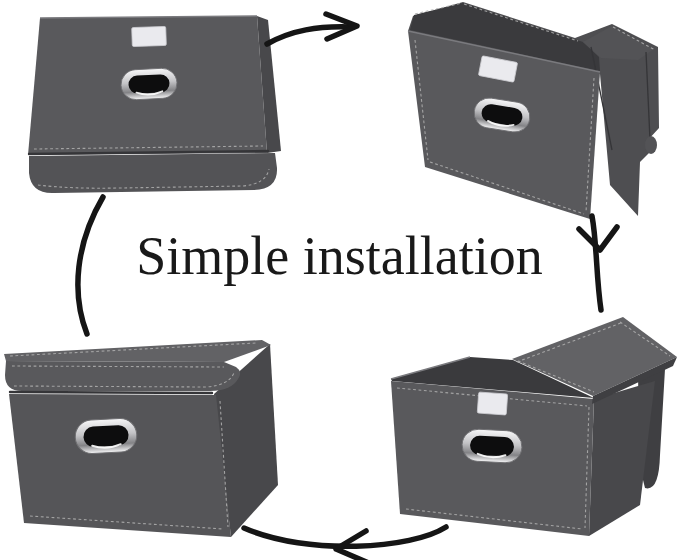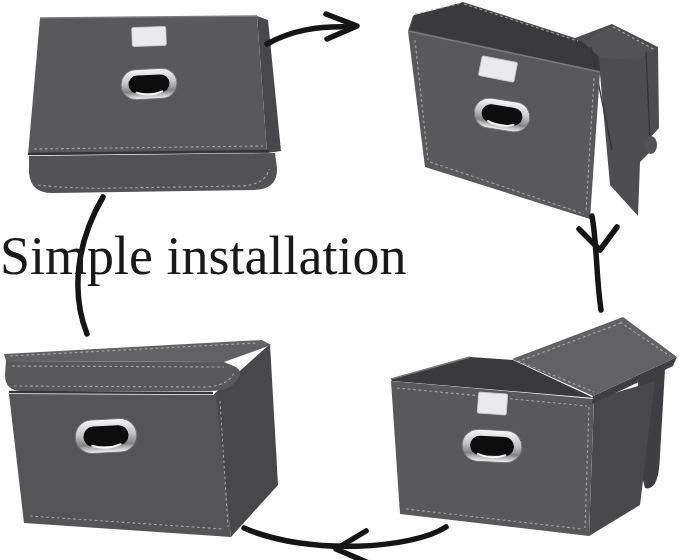--- a/index.html
+++ b/index.html
@@ -23,7 +23,7 @@
   .rim-s1{stop-color:var(--handle_rim_mid);}
   .rim-s2{stop-color:var(--handle_rim_dark);}
   .rim-s3{stop-color:var(--handle_rim_light);}
-  .title{position:absolute;top:229px;left:0;width:100%;text-align:left;
+  .title{position:absolute;top:229px;left:0;width:100%;text-align:center;
          font-family:"Liberation Serif",serif;font-size:54px;font-weight:400;
          color:var(--title_text);line-height:1;letter-spacing:0;}
 </style>

